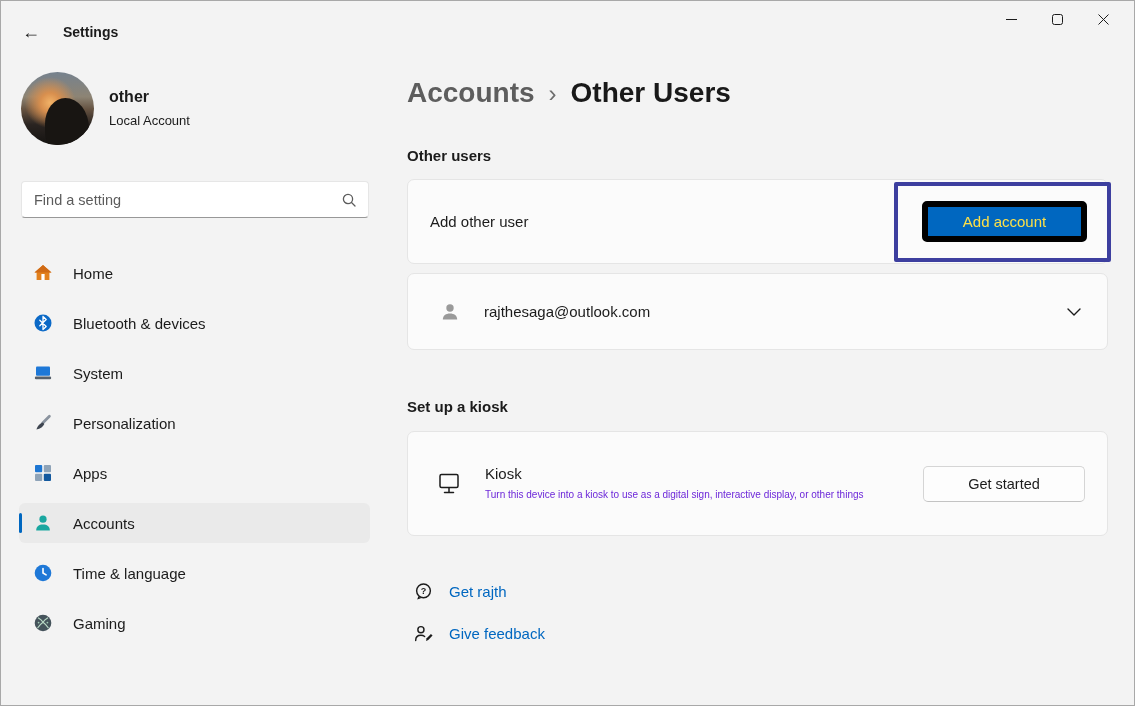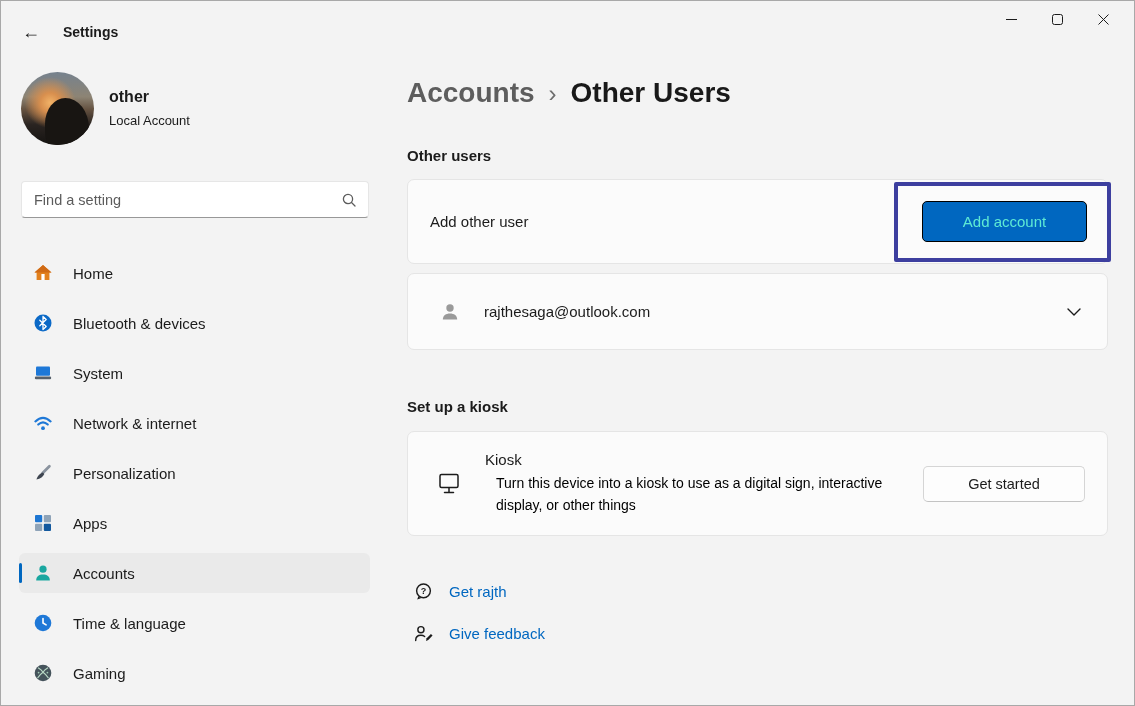--- a/index.html
+++ b/index.html
@@ -61,7 +61,7 @@
     border:1px solid #e5e5e5;border-radius:7px;display:flex;align-items:center;}
   .card-add{top:130px;height:85px;padding:0 20px 0 22px;justify-content:space-between;}
   .rowlabel{font-size:15px;}
-  .accentbtn{width:165px;height:41px;background:#0067C0;color:#5eead4;border:1px solid #000000;
+  .accentbtn{width:165px;height:41px;background:#0067C0;color:#fde047;border:6px solid #000000;
     border-radius:5px;font-size:15px;cursor:pointer;}
 
   .card-account{top:224px;height:77px;padding:0 26px 0 30px;cursor:pointer;}

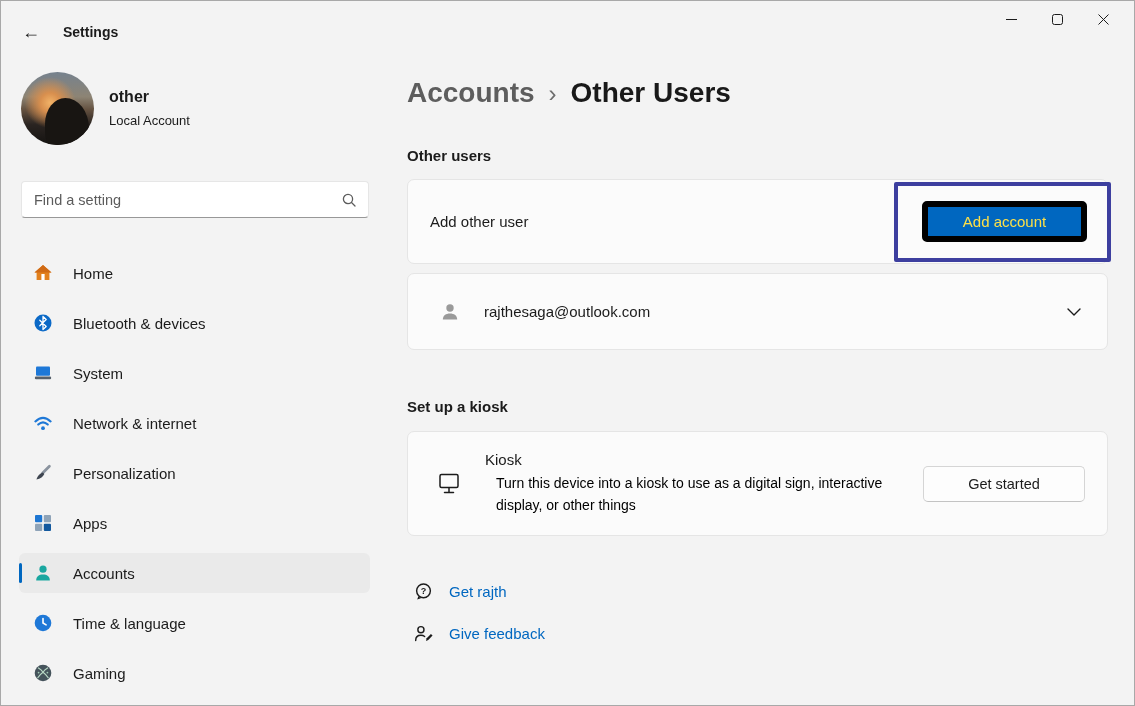--- a/index.html
+++ b/index.html
@@ -160,16 +160,6 @@
     <div class="navitem">
       <span class="navicon">
         <svg viewBox="0 0 20 20">
-            <path d="M2.4 8.4 Q10 1.2 17.6 8.4" stroke="#1E78D7" stroke-width="2.1" fill="none" stroke-linecap="round"></path>
-            <path d="M5.2 11.6 Q10 7.2 14.8 11.6" stroke="#1E78D7" stroke-width="2.1" fill="none" stroke-linecap="round"></path>
-            <circle cx="10" cy="15.2" r="1.9" fill="#1E78D7"></circle>
-          </svg>
-      </span>
-      <span class="navlabel">Network &amp; internet</span>
-    </div>
-    <div class="navitem">
-      <span class="navicon">
-        <svg viewBox="0 0 20 20">
             <path d="M16.4 3.2 L9.4 10.2" stroke="#8A939E" stroke-width="2.8" stroke-linecap="round"></path>
             <path d="M9.9 9.5 L11.3 10.9 C10.3 13.4 7.5 15.6 3.4 16.6 C4.5 12.7 6.7 10.5 9.9 9.5 Z" fill="#3E4550"></path>
           </svg>

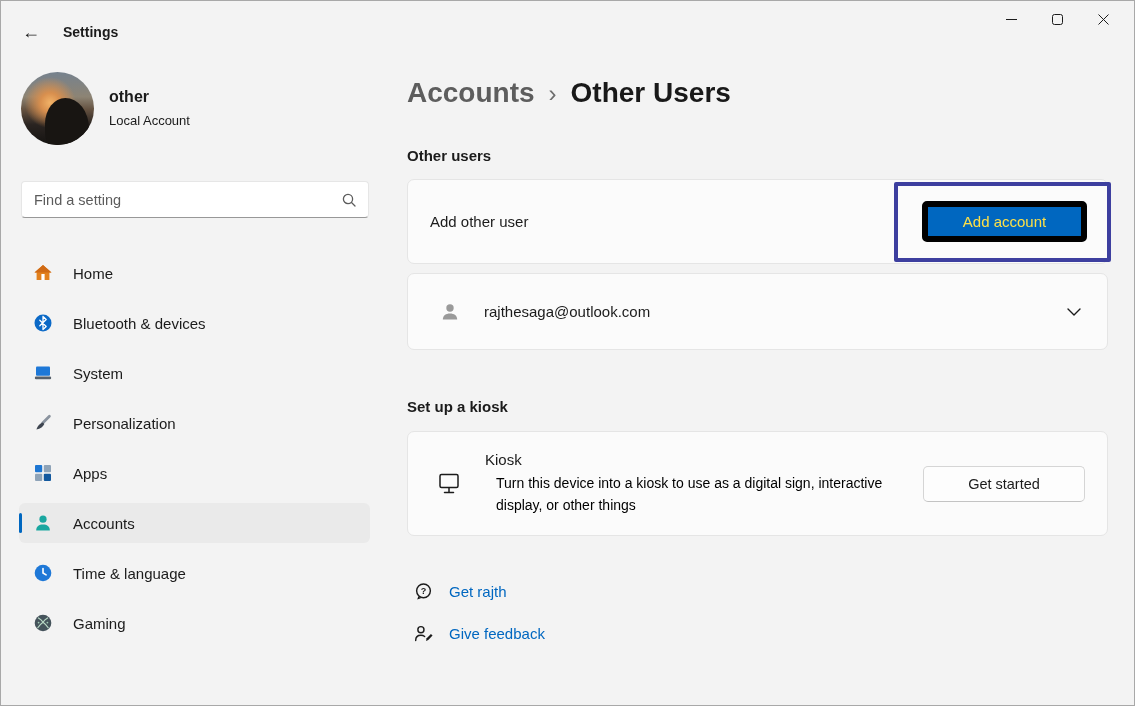--- a/index.html
+++ b/index.html
@@ -73,7 +73,7 @@
   .kioskicon{width:26px;height:26px;display:flex;flex-shrink:0;}
   .kiosktext{margin-left:23px;}
   .kiosktitle{font-size:15px;margin-bottom:5px;}
-  .kioskdesc{font-size:14px;color:#000000;line-height:1.55;max-width:392px;margin-left:11px;}
+  .kioskdesc{font-size:10px;color:#6d28d9;line-height:1.55;max-width:392px;}
   .stdbtn{margin-left:auto;width:162px;height:36px;background:#fdfdfd;border:1px solid #d5d5d5;
     border-bottom-color:#c3c3c3;border-radius:5px;font-size:14.5px;color:#1b1b1b;cursor:pointer;}
 

